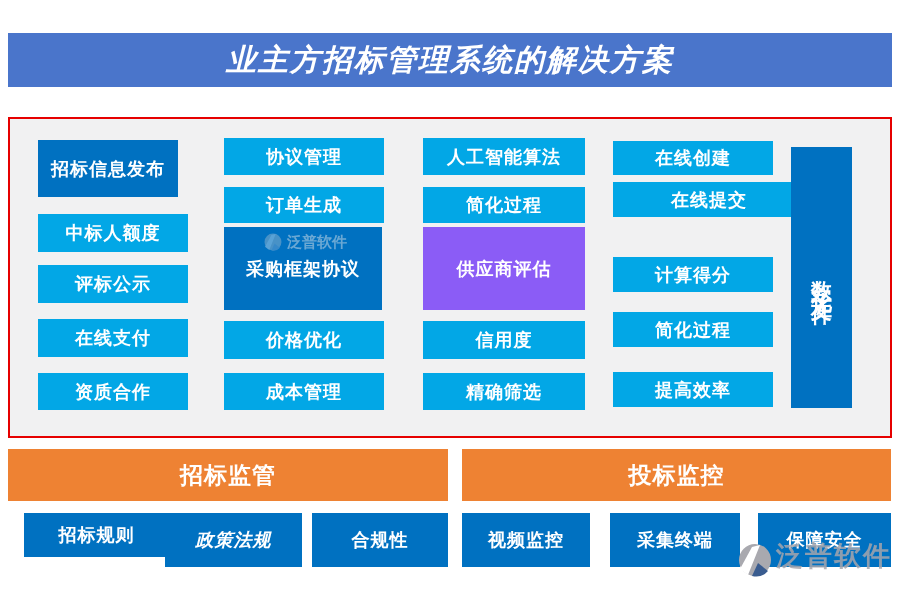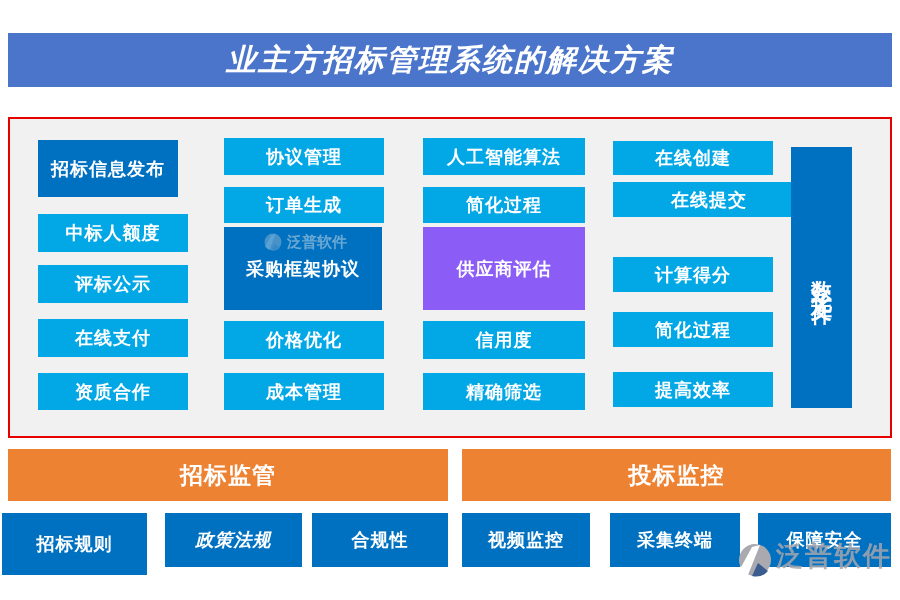--- a/index.html
+++ b/index.html
@@ -93,7 +93,7 @@
 <div class="abs btn or" style="left:8px;top:449px;width:440px;height:52px;">招标监管</div>
 <div class="abs btn or" style="left:462px;top:449px;width:429px;height:52px;">投标监控</div>
 
-<div class="abs btn db" style="left:2px;top:513px;width:145px;height:62px;">招标规则</div>
+<div class="abs btn db" style="left:24px;top:513px;width:145px;height:44px;">招标规则</div>
 <div class="abs btn db" style="left:165px;top:513px;width:137px;height:54px;font-style:italic;">政策法规</div>
 <div class="abs btn db" style="left:312px;top:513px;width:136px;height:54px;">合规性</div>
 <div class="abs btn db" style="left:462px;top:513px;width:128px;height:54px;">视频监控</div>

